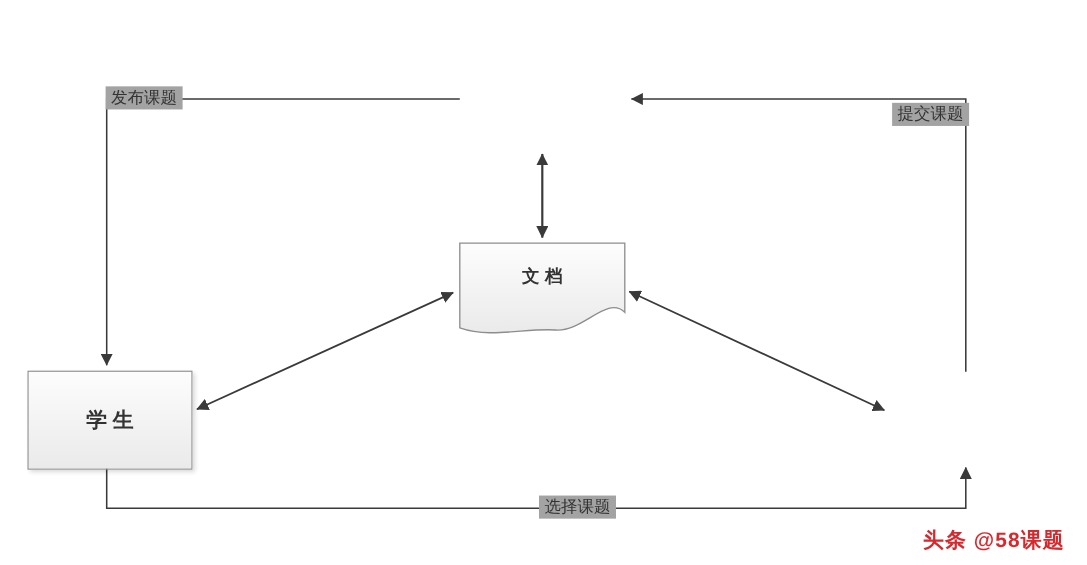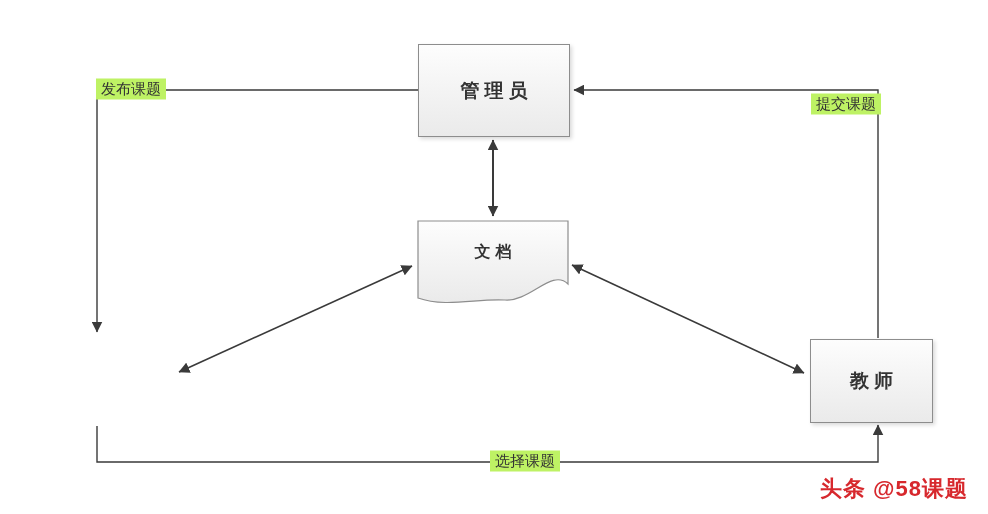--- a/index.html
+++ b/index.html
@@ -51,7 +51,7 @@
   .edge-label {
     position: absolute;
     transform: translate(-50%, -50%);
-    background: #bef264;
+    background: #a3a3a3;
     padding: 1px 5px;
     color: #333333;
     font-size: 15px;

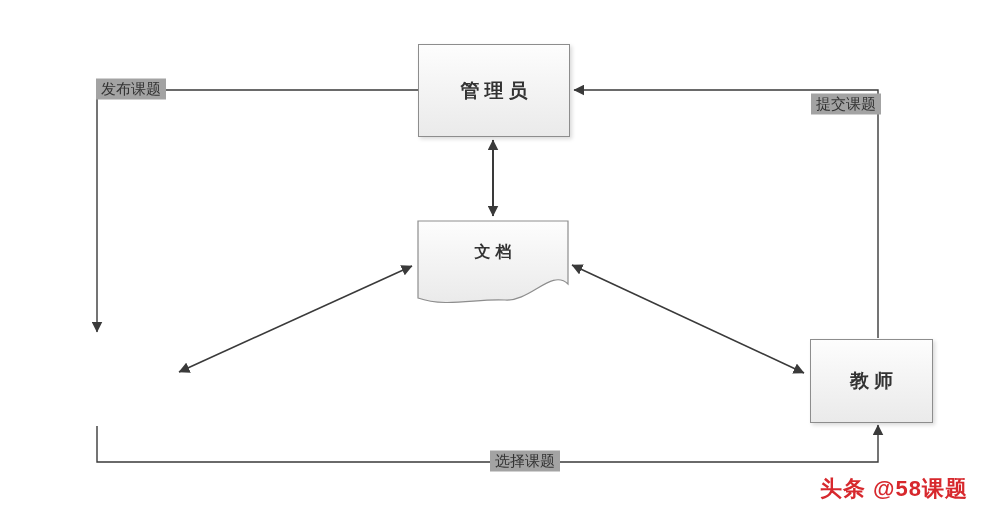--- a/index.html
+++ b/index.html
@@ -101,9 +101,6 @@
     <polyline points="97,426 97,462 878,462 878,425" fill="none" stroke="#3a3a3a" stroke-width="1.4" marker-end="url(#arr)"></polyline>
   </svg>
 
-  <div class="node node-admin">
-    <span class="node-label">管理员</span>
-  </div>
 
 
   <div class="node node-teacher">

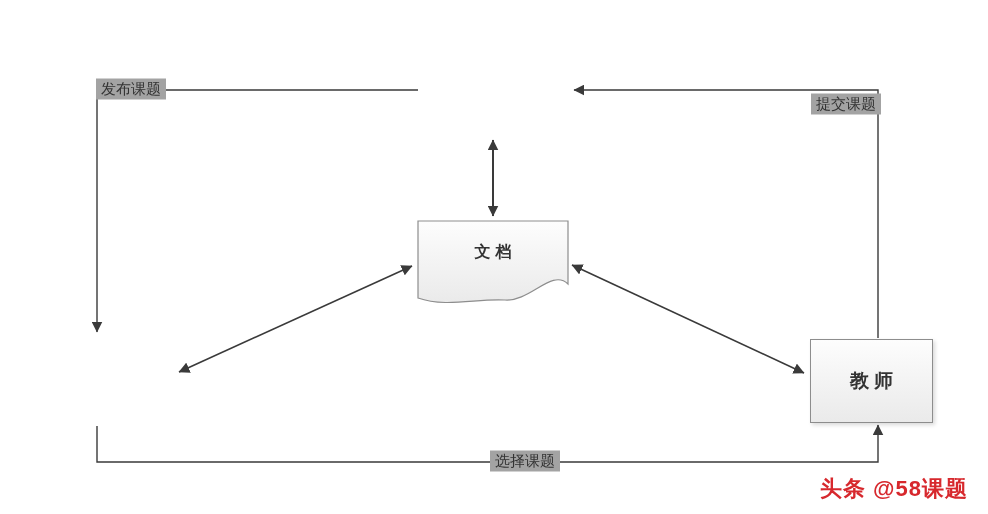--- a/index.html
+++ b/index.html
@@ -102,6 +102,9 @@
   </svg>
 
 
+  <div class="node node-student">
+    <span class="node-label">学生</span>
+  </div>
 
   <div class="node node-teacher">
     <span class="node-label">教师</span>

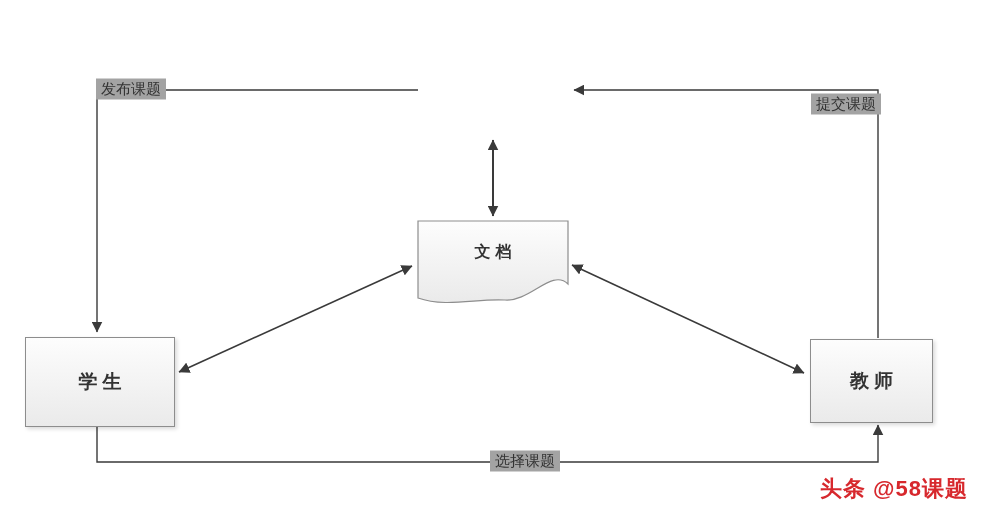--- a/index.html
+++ b/index.html
@@ -106,9 +106,6 @@
     <span class="node-label">学生</span>
   </div>
 
-  <div class="node node-teacher">
-    <span class="node-label">教师</span>
-  </div>
 
   <div class="doc-label">文档</div>
 

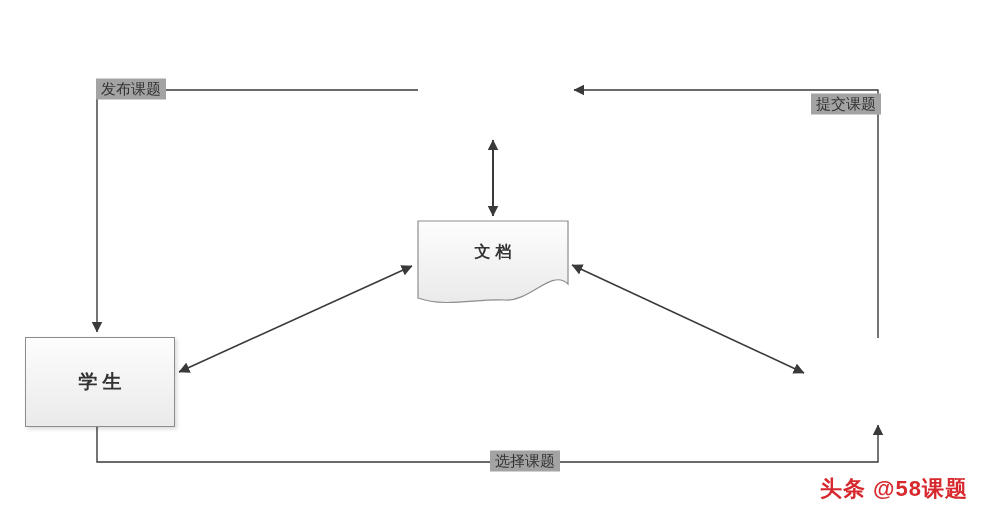--- a/index.html
+++ b/index.html
@@ -65,7 +65,7 @@
     right: 20px;
     bottom: 10px;
     color: #d7282d;
-    font-size: 22px;
+    font-size: 19px;
     font-weight: bold;
     letter-spacing: 1px;
   }

